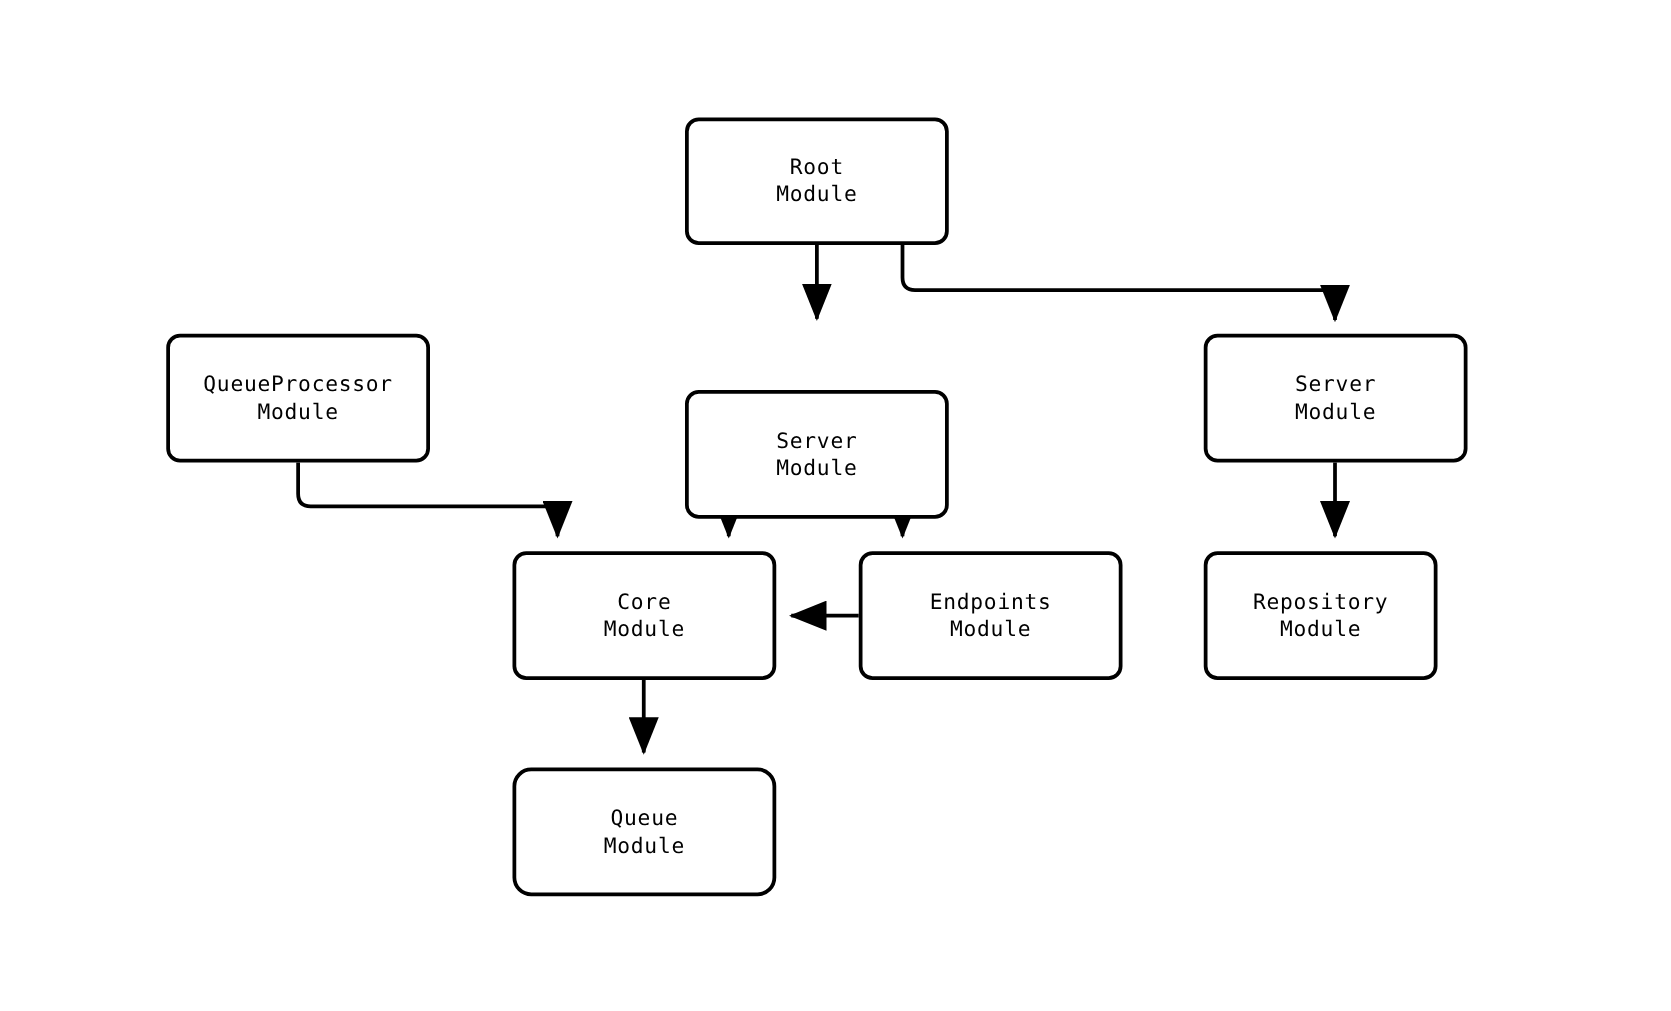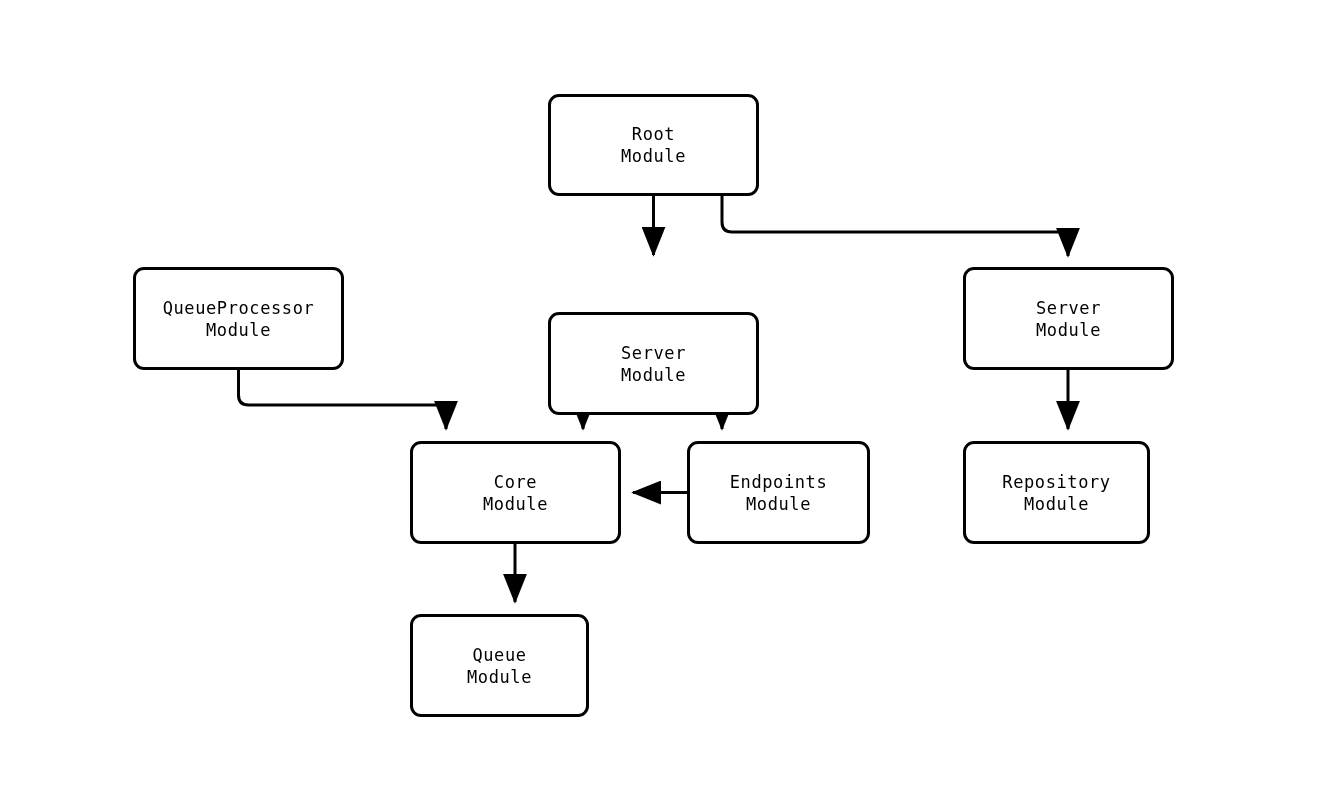--- a/index.html
+++ b/index.html
@@ -99,7 +99,7 @@
     <div class="node-line">Module</div>
   </div>
 
-  <div class="node" style="left:687px; top:441px; width:183px; height:103px;">
+  <div class="node" style="left:687px; top:441px; width:211px; height:103px;">
     <div class="node-line">Endpoints</div>
     <div class="node-line">Module</div>
   </div>

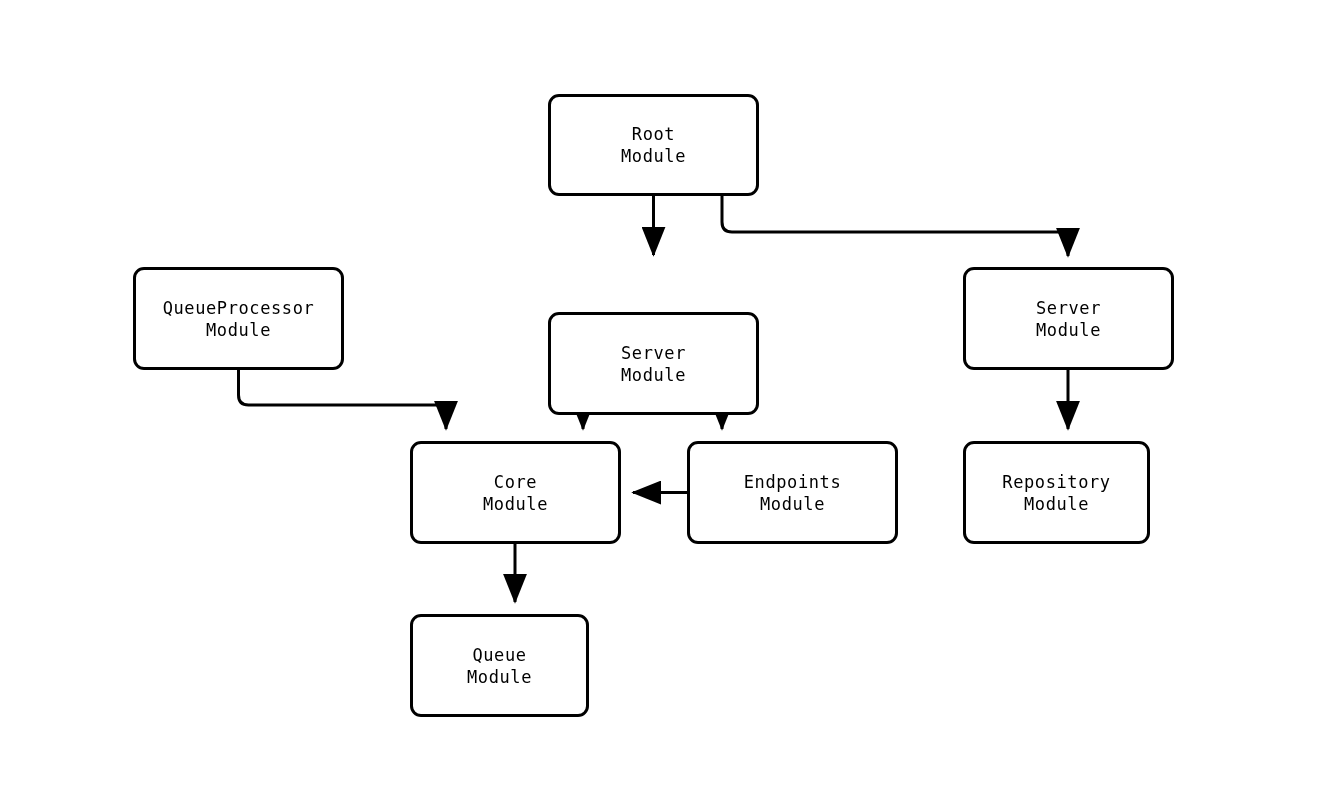--- a/index.html
+++ b/index.html
@@ -109,7 +109,7 @@
     <div class="node-line">Module</div>
   </div>
 
-  <div class="node" style="left:410px; top:614px; width:179px; height:103px;">
+  <div class="node" style="left:410px; top:614px; width:211px; height:103px;border-radius:15px;">
     <div class="node-line">Queue</div>
     <div class="node-line">Module</div>
   </div>

